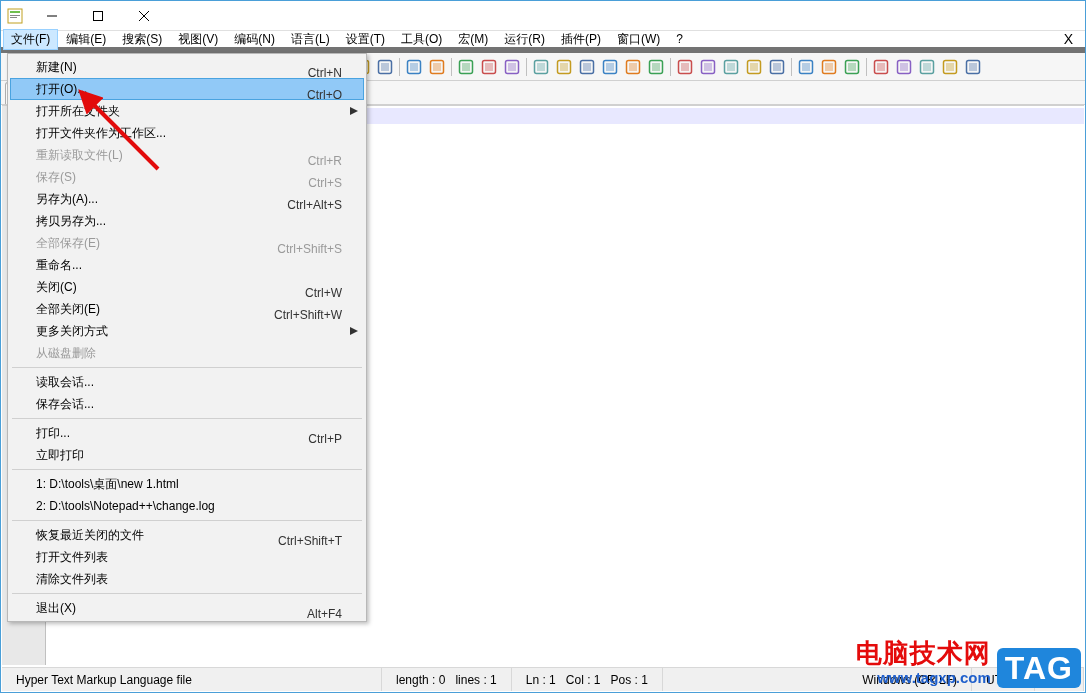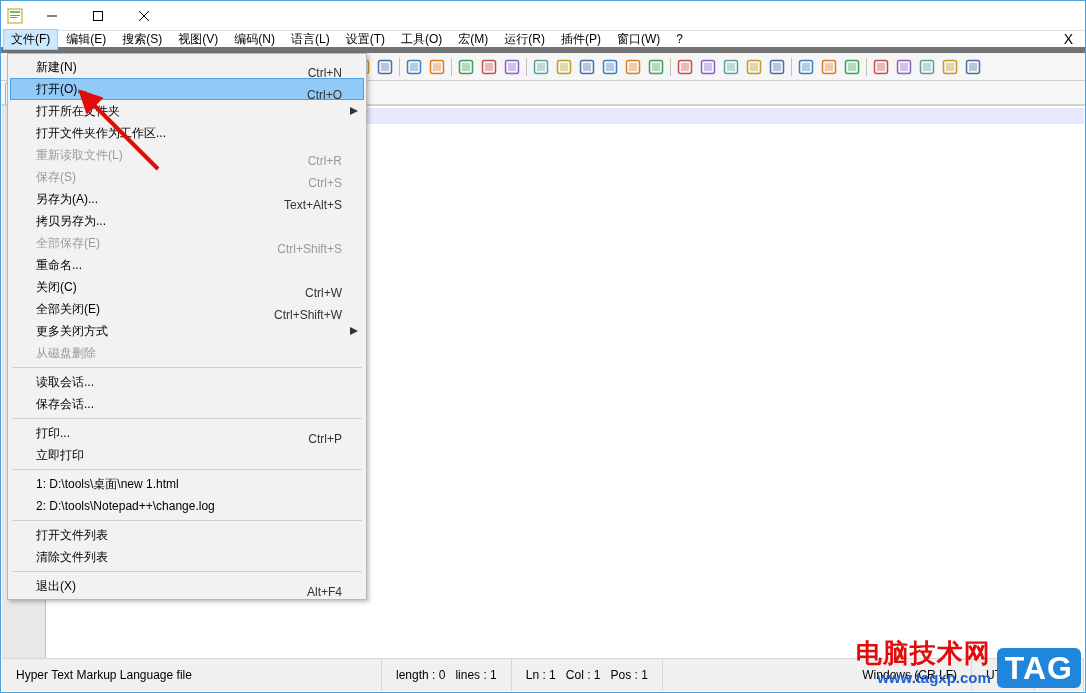--- a/index.html
+++ b/index.html
@@ -415,7 +415,7 @@
     </div>
     <div class="dd-item">
       <span class="label">另存为(A)...</span>
-      <span class="shortcut">Text+Alt+S</span>
+      <span class="shortcut">Ctrl+Alt+S</span>
     </div>
     <div class="dd-item">
       <span class="label">拷贝另存为...</span>

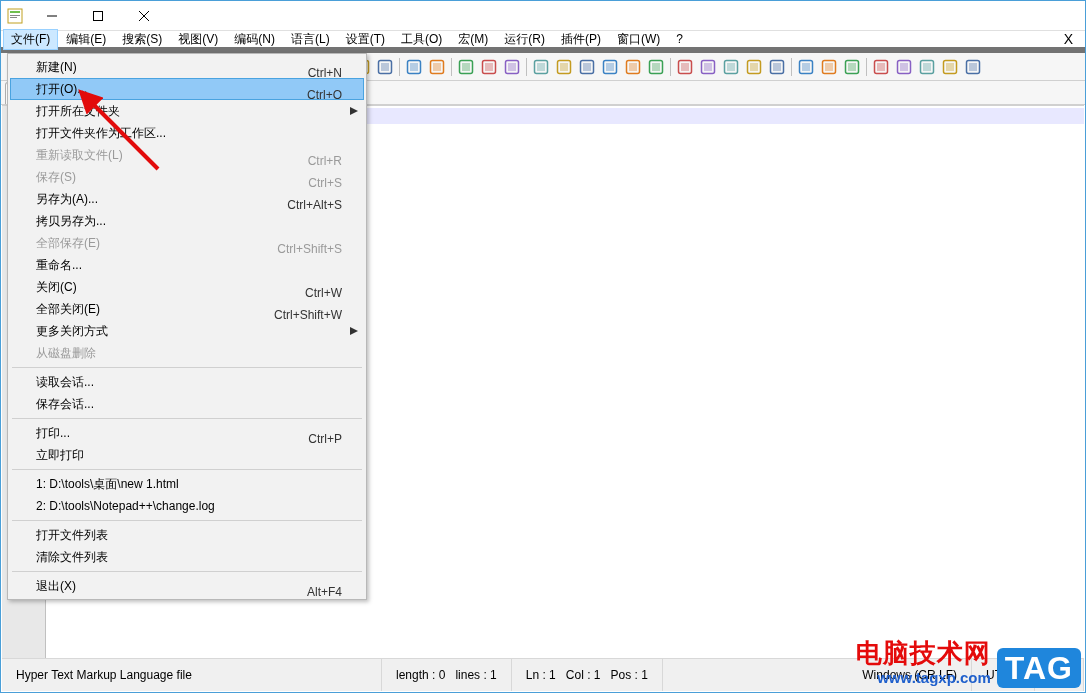--- a/index.html
+++ b/index.html
@@ -470,6 +470,10 @@
     </div>
     <div class="dd-sep"></div>
     <div class="dd-item">
+      <span class="label">恢复最近关闭的文件</span>
+      <span class="shortcut">Ctrl+Shift+T</span>
+    </div>
+    <div class="dd-item">
       <span class="label">打开文件列表</span>
     </div>
     <div class="dd-item">

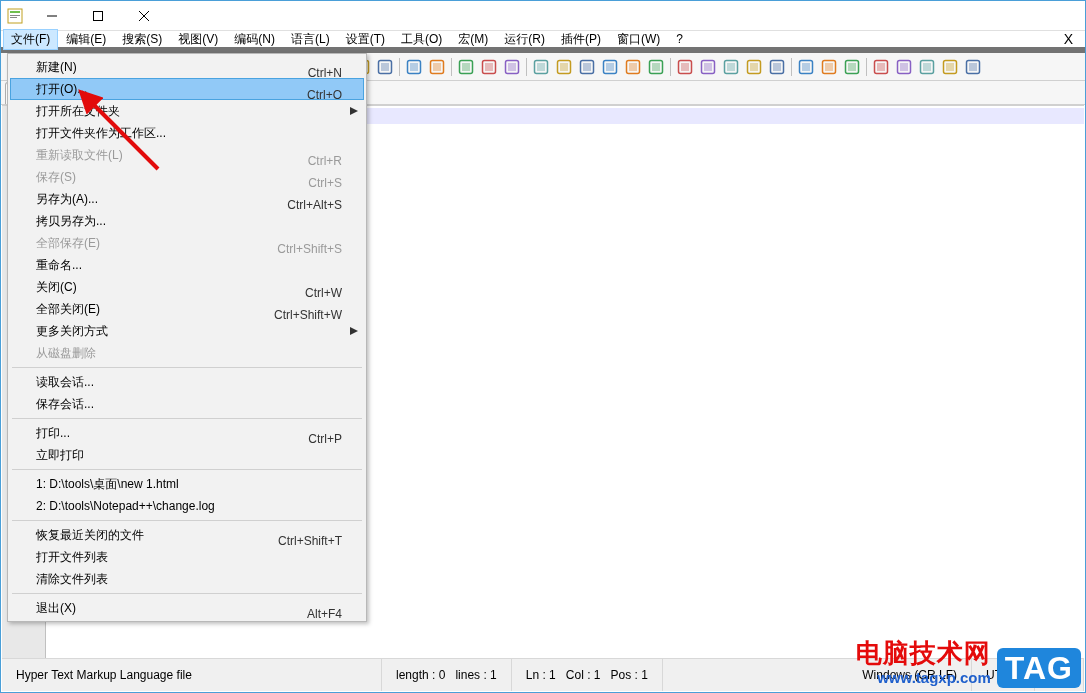--- a/index.html
+++ b/index.html
@@ -49,7 +49,7 @@
 .arrow-anno { position:absolute; left: 72px; top: 83px; z-index:200; pointer-events:none;}
 
 
-.statusbar { position: absolute; left:1px; right:1px; bottom: 1px; height: 33px; background: #f0f0f0; border-top: 1px solid #d8d8d8; display:flex; align-items:center; color:#000; font-size:12px;}
+.statusbar { position: absolute; left:1px; right:1px; bottom: 1px; height: 24px; background: #f0f0f0; border-top: 1px solid #d8d8d8; display:flex; align-items:center; color:#000; font-size:12px;}
 .statusbar .sb-cell { padding: 0 14px; border-right: 1px solid #d8d8d8; height: 100%; display:flex; align-items:center; white-space: nowrap;}
 .statusbar .sb-cell:first-child { flex:0 0 380px; }
 .statusbar .sb-spacer { flex:1; }

